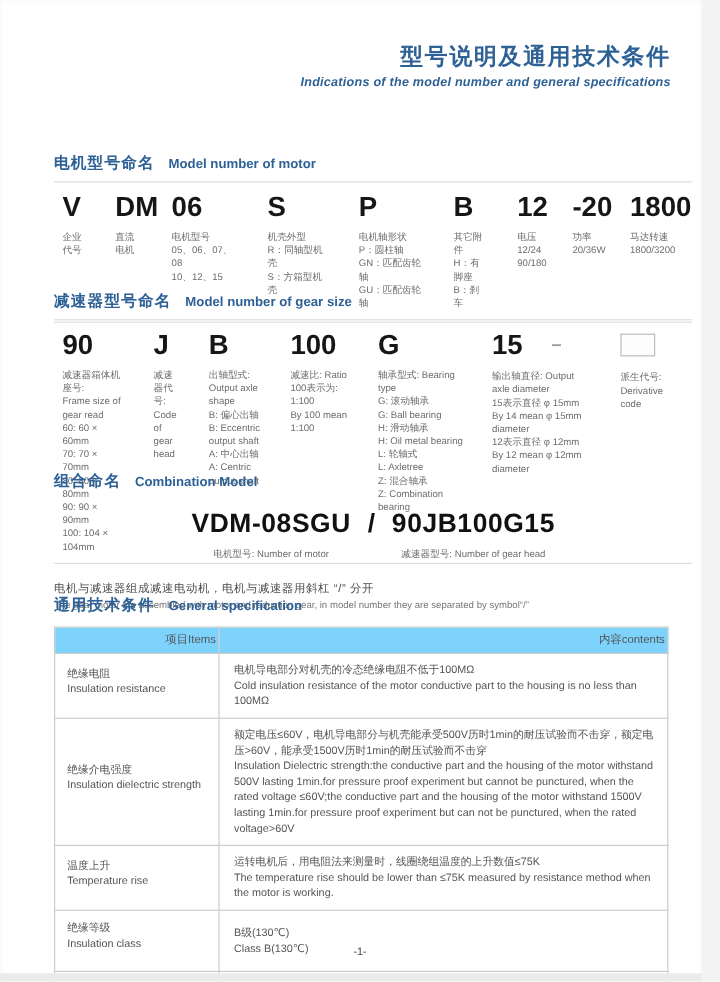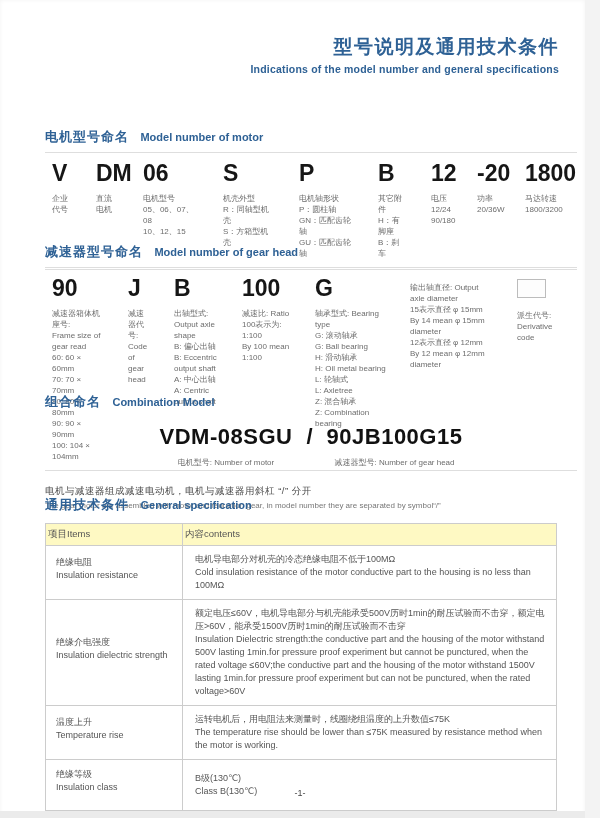--- a/index.html
+++ b/index.html
@@ -17,7 +17,7 @@
   
   .doc-header { position:absolute; top:34px; right:26px; text-align:right; }
   .doc-title-cn { font-size:19px; font-weight:bold; color:#2e6195; letter-spacing:1.5px; }
-  .doc-title-en { font-size:10.5px; font-weight:bold; color:#2e6195; margin-top:3px; letter-spacing:0.2px; }
+  .doc-title-en { font-size:10.5px; font-weight:bold; color:#2e6195; margin-top:3px; letter-spacing:0.2px;font-style:italic; }
 
   
   .section { position:absolute; left:45px; width:532px;margin-top:12px; }

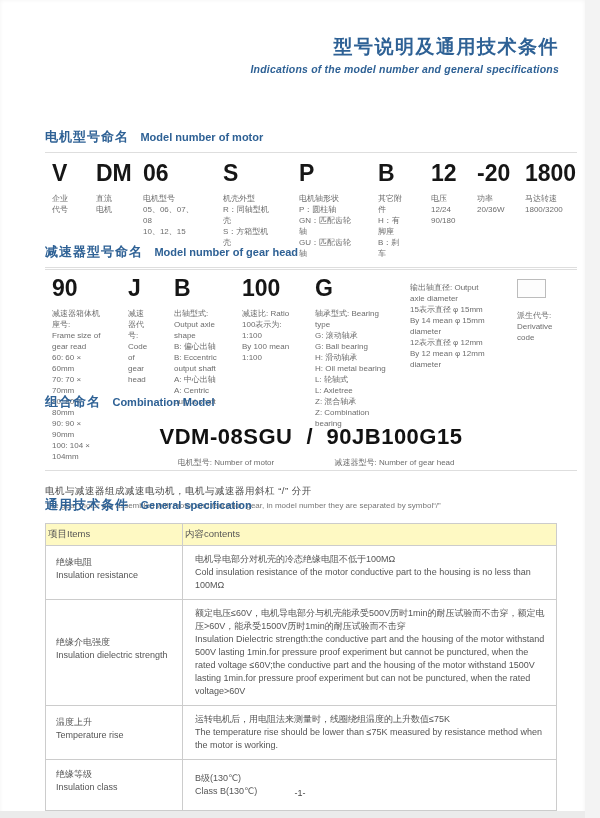--- a/index.html
+++ b/index.html
@@ -168,7 +168,7 @@
   <div class="section" id="gear-section">
     <div class="sec-head">
       <span class="cn">减速器型号命名</span>
-      <span class="en">Model number of gear head</span>
+      <span class="en">Model number of gear size</span>
     </div>
     <hr class="rule">
     <div class="code-grid" id="gear-columns">

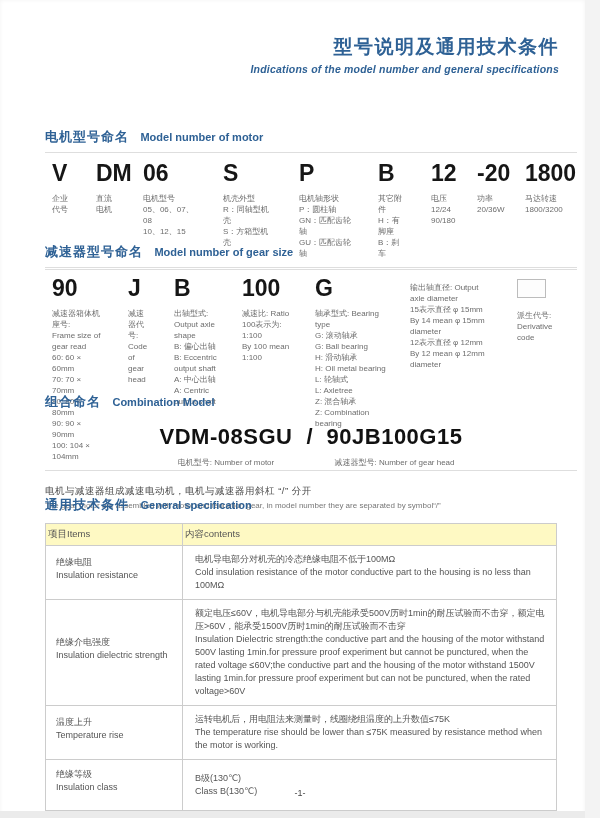--- a/index.html
+++ b/index.html
@@ -225,6 +225,7 @@
           </div>
         </div>
         <div class="code-col">
+          <div class="code-head"><span>15</span><span class="dash">–</span></div>
           <div class="code-desc">
             <div>输出轴直径: Output axle diameter</div>
             <div>15表示直径 φ 15mm</div>

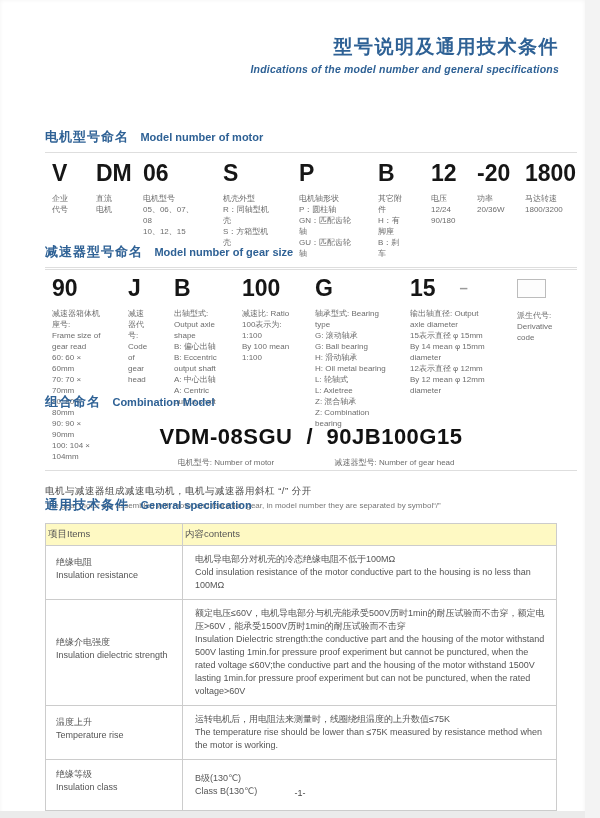--- a/index.html
+++ b/index.html
@@ -63,7 +63,7 @@
   
   table.spec { width:512px; border-collapse:collapse; margin-top:9px; table-layout:fixed; }
   table.spec th, table.spec td { border:1px solid #cccccc; }
-  table.spec th { font-weight:normal; font-size:9.5px; color:#555; padding:4px 2px; text-align:left; background:#fef9c3; }
+  table.spec th { font-weight:normal; font-size:9.5px; color:#555; padding:4px 2px; text-align:right; background:#7dd3fc; }
   table.spec th.col-item { width:132px; }
   td.cell-item { padding:8px 6px 16px 10px; vertical-align:middle; font-size:9px; color:#555; line-height:13px; }
   td.cell-content { padding:7px 8px 7px 12px; vertical-align:middle; font-size:9px; color:#555; line-height:13px; }

